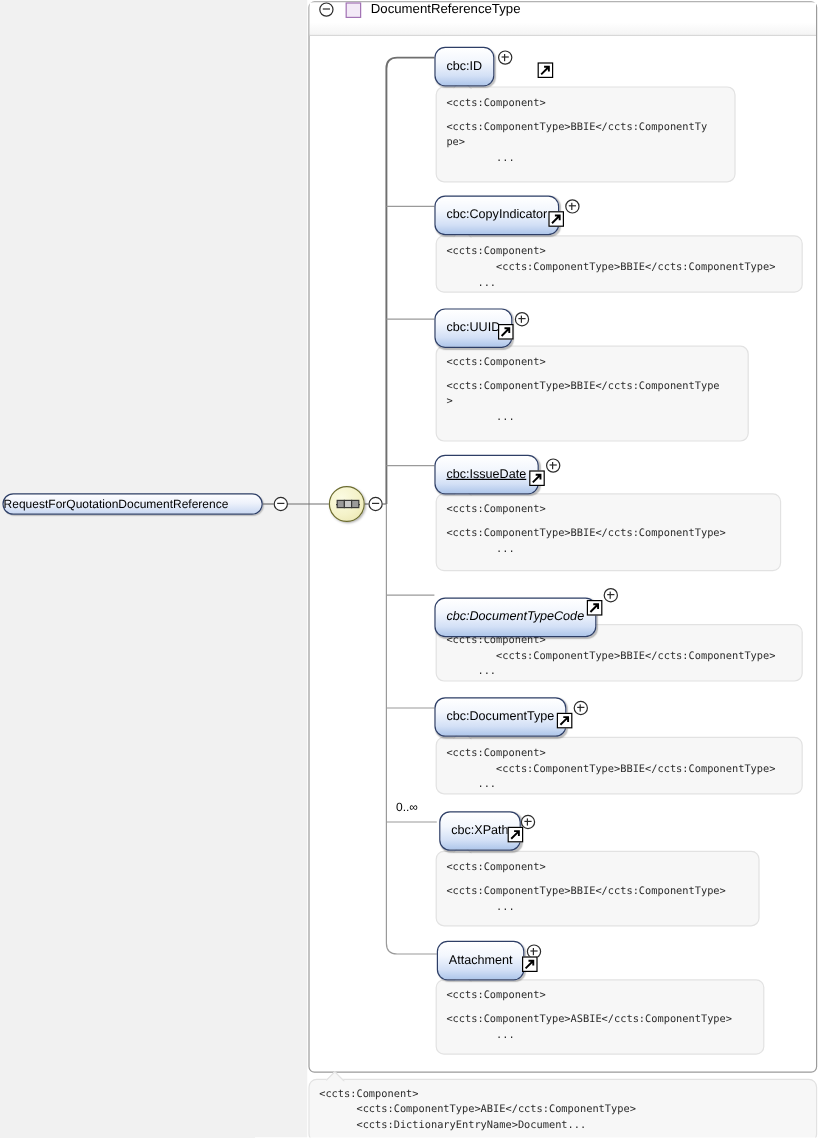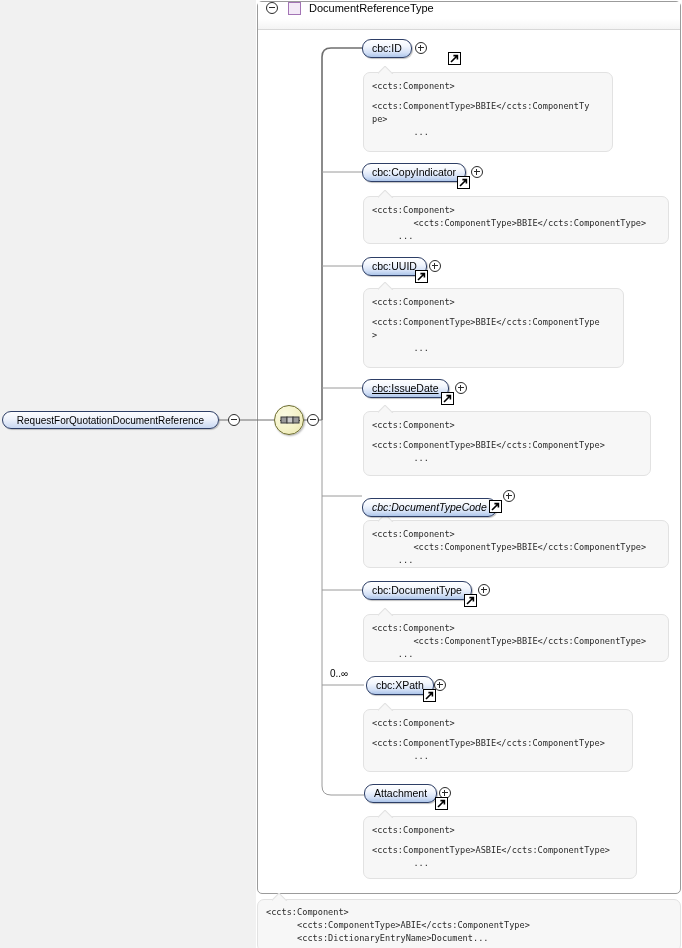--- a/index.html
+++ b/index.html
@@ -144,7 +144,7 @@
   
   .node {
     position: absolute;
-    height: 19px;
+    height: 33px;
     border: 1px solid #2d3e66;
     border-radius: 9px;
     box-sizing: border-box;

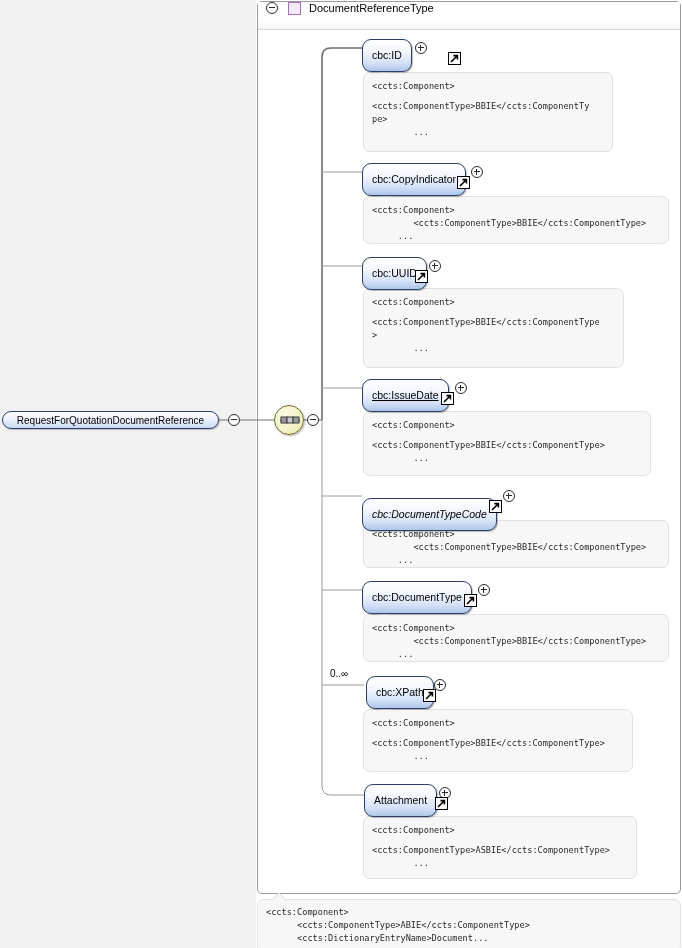--- a/index.html
+++ b/index.html
@@ -132,7 +132,7 @@
     background: linear-gradient(to bottom, #fdfdff 0%, #eef2fb 45%, #c9d8f2 100%);
     display: flex;
     align-items: center;
-    justify-content: center;
+    justify-content: flex-start;
     box-shadow: 1px 1px 1px rgba(0,0,0,0.22);
   }
   #root-element .el-text {

